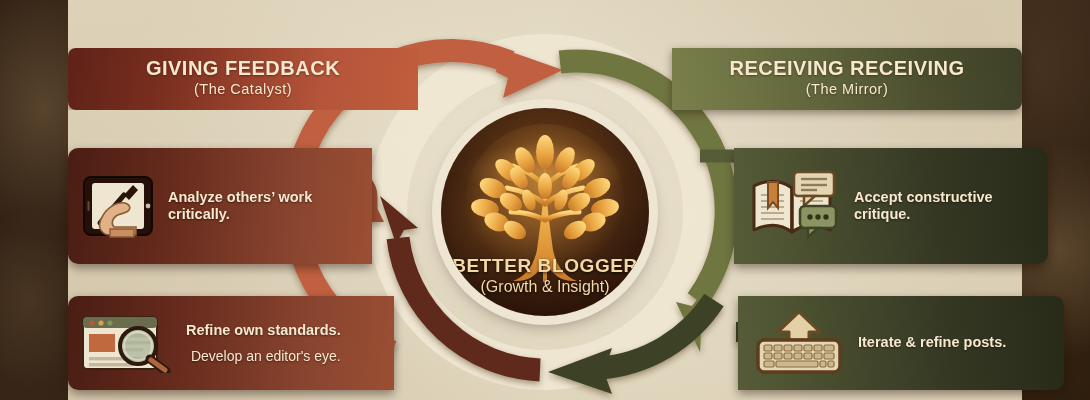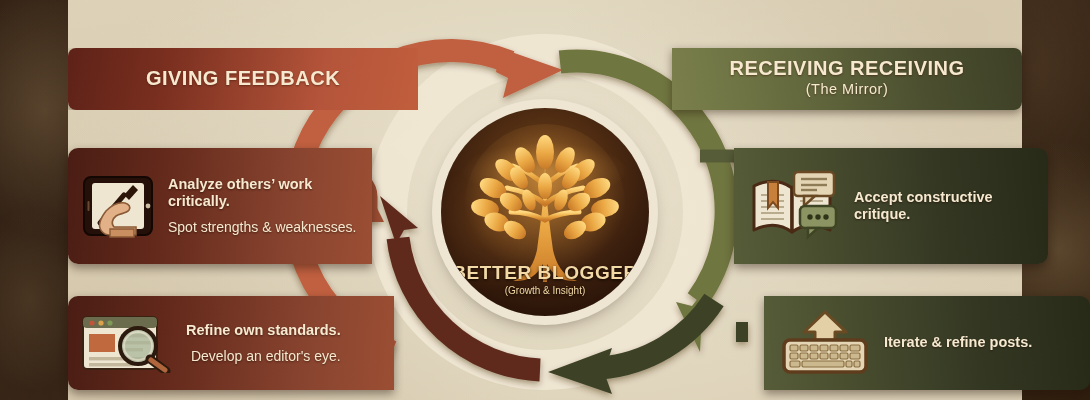--- a/index.html
+++ b/index.html
@@ -170,6 +170,7 @@
 
   <div class="banner banner-left">
     <div class="b-title">GIVING FEEDBACK</div>
+    <div class="b-sub">(The Catalyst)</div>
   </div>
 
   <div class="banner banner-right">

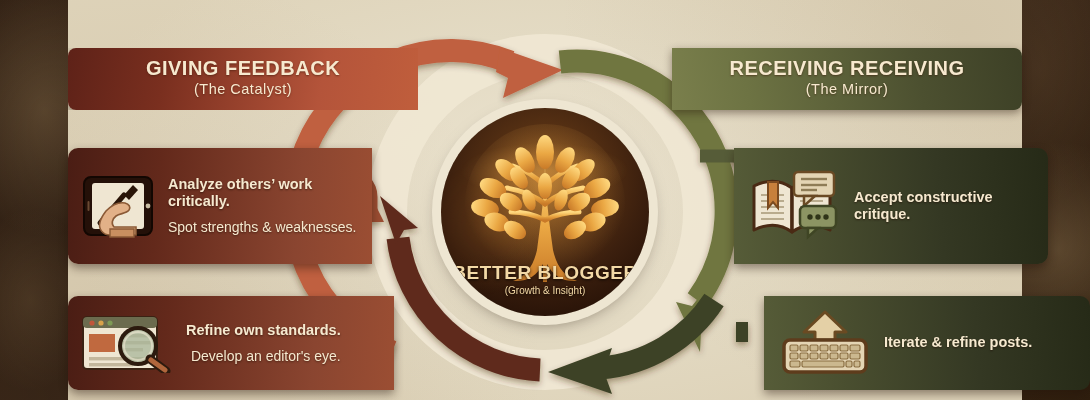--- a/index.html
+++ b/index.html
@@ -191,7 +191,6 @@
     </svg>
     <div class="txt">
       <div class="t-bold">Analyze others’ work critically.</div>
-      <div class="t-reg">Spot strengths &amp; weaknesses.</div>
     </div>
   </div>
 

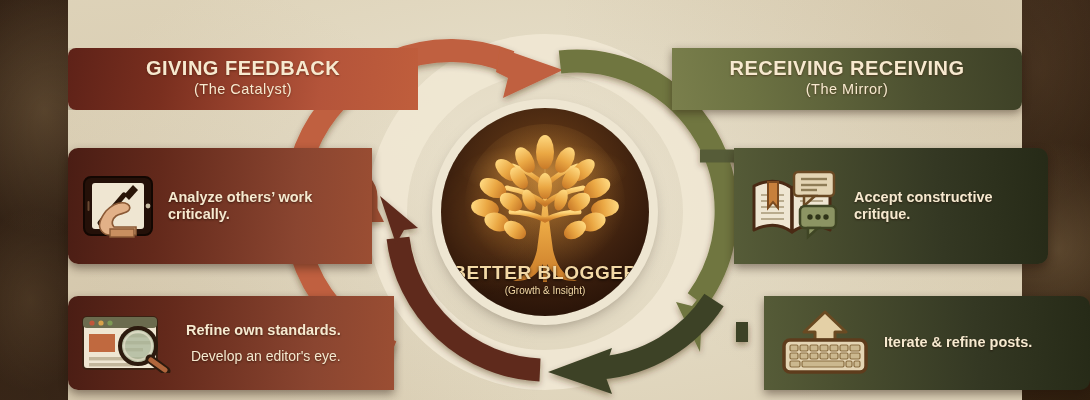--- a/index.html
+++ b/index.html
@@ -113,7 +113,7 @@
     color:#f3d9a6;
   }
   .med-title{font-size:19px;font-weight:bold;letter-spacing:.6px;text-shadow:0 1px 3px rgba(0,0,0,.75);}
-  .med-sub{font-size:10px;margin-top:1px;text-shadow:0 1px 3px rgba(0,0,0,.7);}
+  .med-sub{font-size:16px;margin-top:1px;text-shadow:0 1px 3px rgba(0,0,0,.7);}
 
   .arrows{position:absolute;left:0;top:0;width:1090px;height:400px;pointer-events:none;}
 </style>

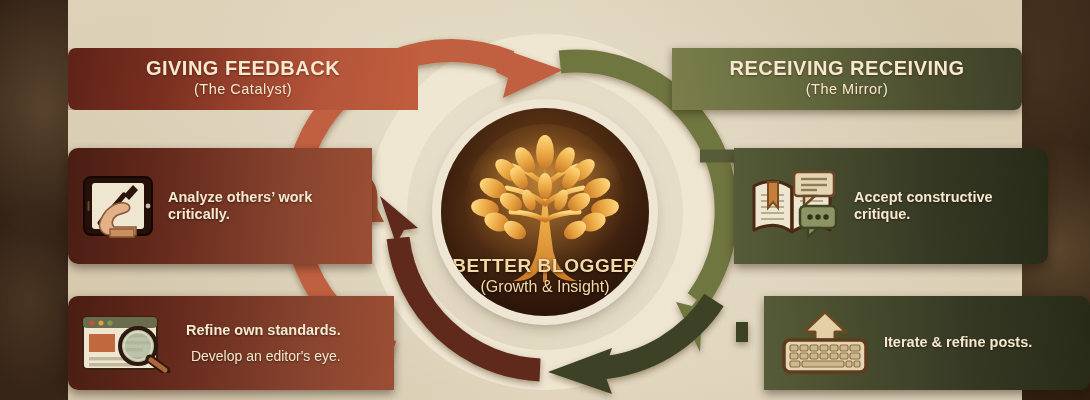--- a/index.html
+++ b/index.html
@@ -84,7 +84,7 @@
   .c1{top:148px;width:278px;height:96px;}
   .c2{top:296px;width:300px;height:74px;text-align:right;}
   .c3{left:734px;top:148px;width:288px;height:96px;}
-  .c4{left:764px;top:296px;width:300px;height:74px;}
+  .c4{left:738px;top:296px;width:300px;height:74px;}
 
   .card .txt{display:flex;flex-direction:column;justify-content:center;}
   .card .t-bold{font-size:14.5px;font-weight:bold;line-height:1.18;text-shadow:0 1px 2px rgba(30,12,4,.6);}

